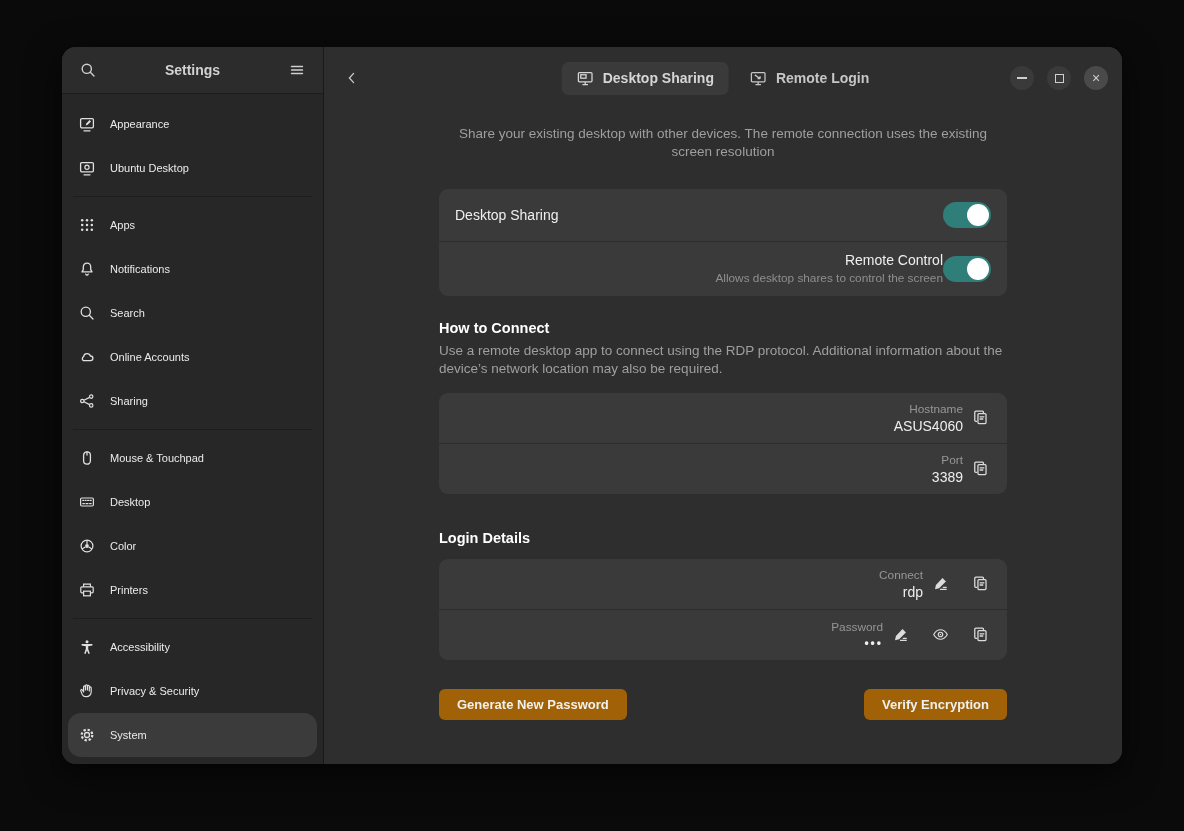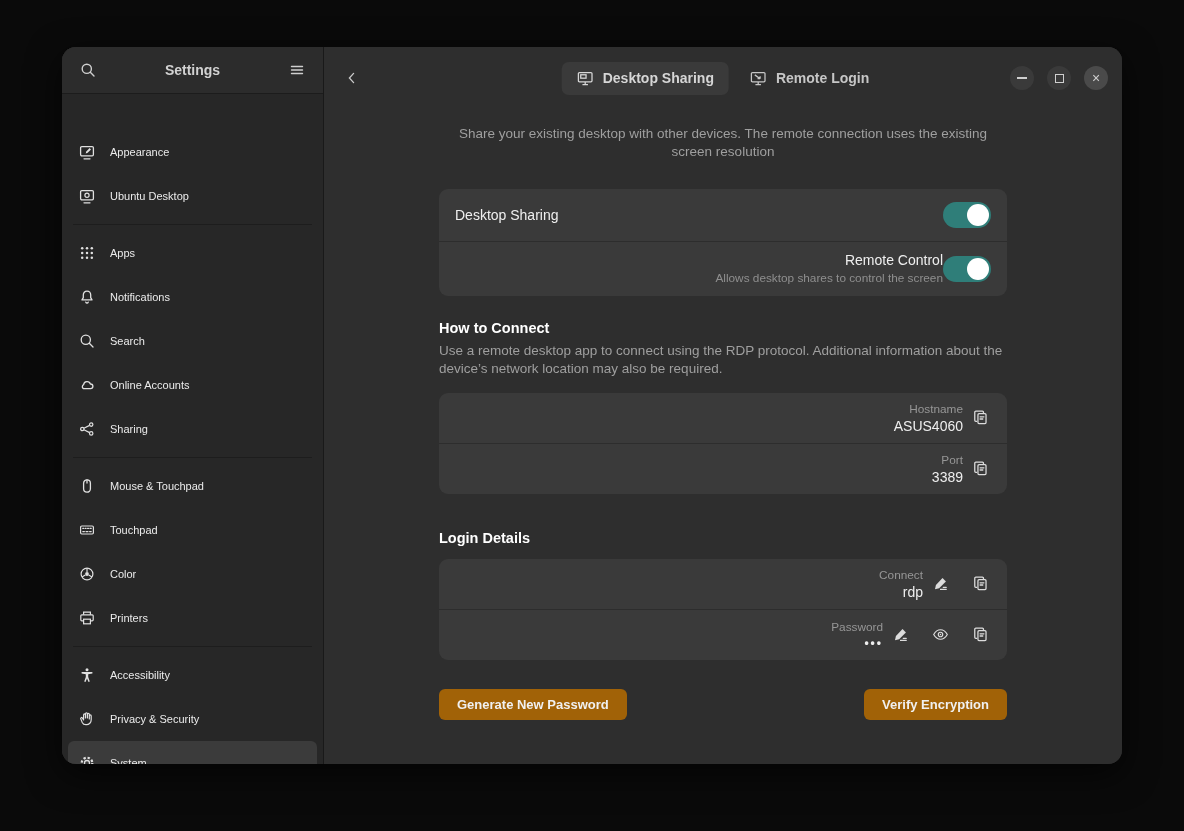--- a/index.html
+++ b/index.html
@@ -17,7 +17,7 @@
     background:#2e2e2e; box-shadow:0 10px 34px rgba(0,0,0,.65);
   }
   
-  .sidebar { width:262px; background:#272727; border-right:1px solid #191919; display:flex; flex-direction:column;gap:28px; }
+  .sidebar { width:262px; background:#272727; border-right:1px solid #191919; display:flex; flex-direction:column; }
   .sidebar-header {
     height:47px; flex:0 0 47px; background:#2c2c2c; border-bottom:1px solid #1c1c1c;
     display:flex; align-items:center; justify-content:space-between; padding:0 10px; position:relative;

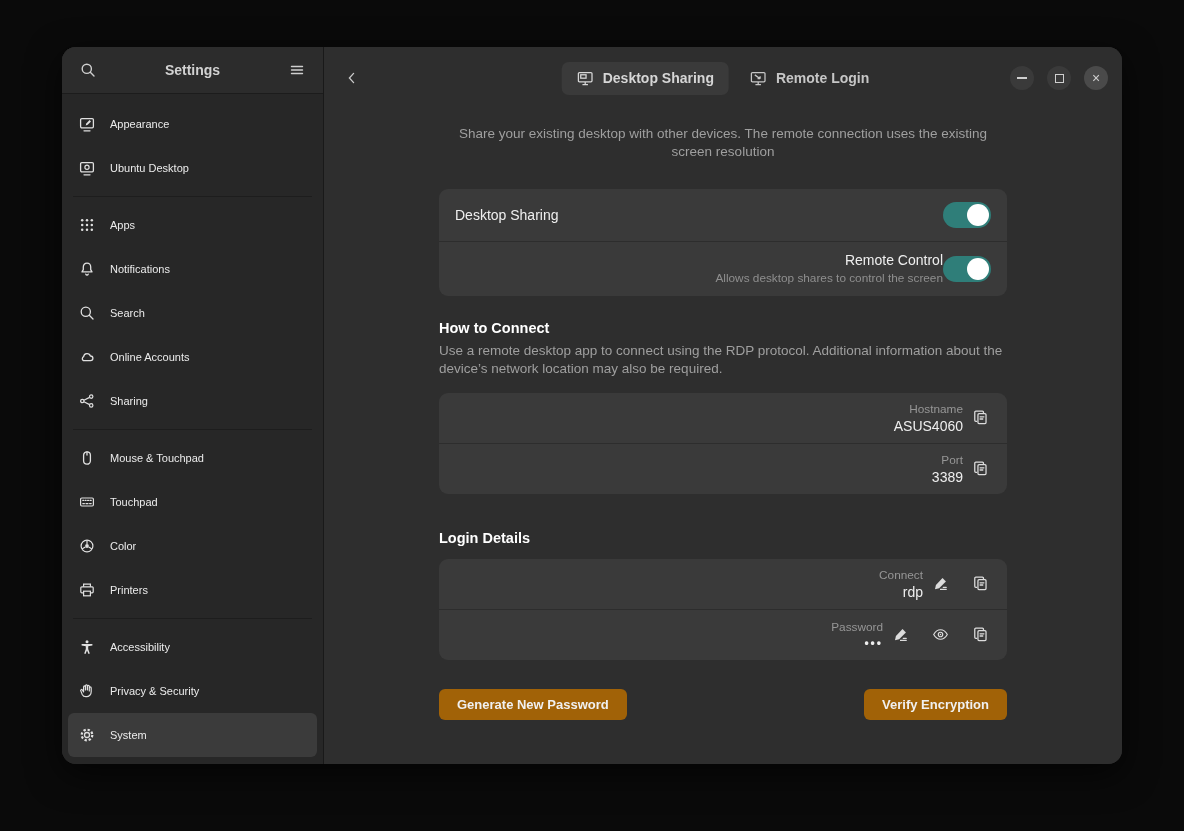--- a/index.html
+++ b/index.html
@@ -208,7 +208,7 @@
               <path d="M3.8 6.4h.9M6.2 6.4h.9M8.6 6.4h.9M11 6.4h1.2M3.8 9.6h1.6M7 9.6h2M10.6 9.6h1.6"></path>
             </svg>
         </span>
-        <span>Touchpad</span>
+        <span>Desktop</span>
       </div>
       <div class="nav-item">
         <span class="nicon">

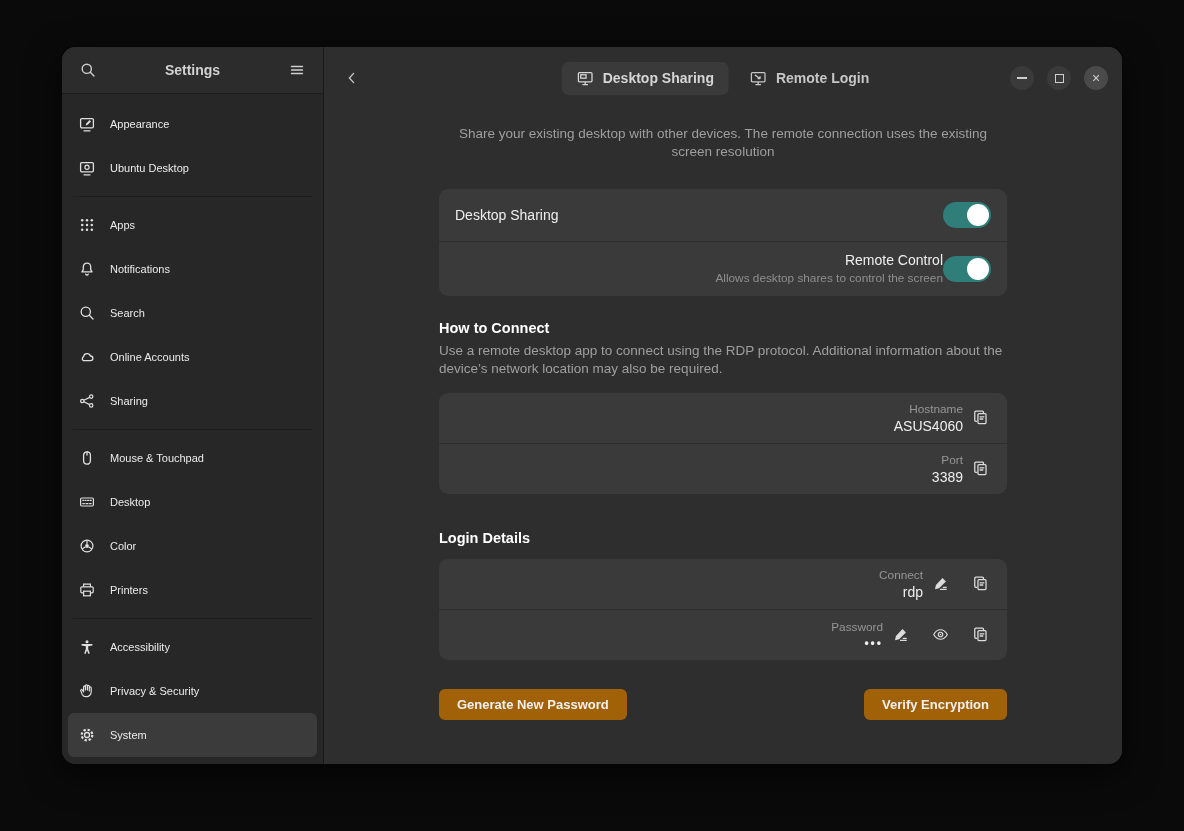--- a/index.html
+++ b/index.html
@@ -35,7 +35,7 @@
     height:44px; display:flex; align-items:center; gap:15px; padding:0 11px;
     border-radius:6px; font-size:11px; color:#ebebeb; cursor:pointer;
   }
-  .nav-item.selected { background:#3b3b3b; }
+  .nav-item.selected { background:#3b3b3b;border-radius:13px; }
   .nav-item .nicon { width:16px; height:16px; color:#e0e0e0; flex:0 0 16px; display:flex; }
   .nav-divider { height:1px; background:#1d1d1d; margin:6px 5px; }
   svg { display:block; }

